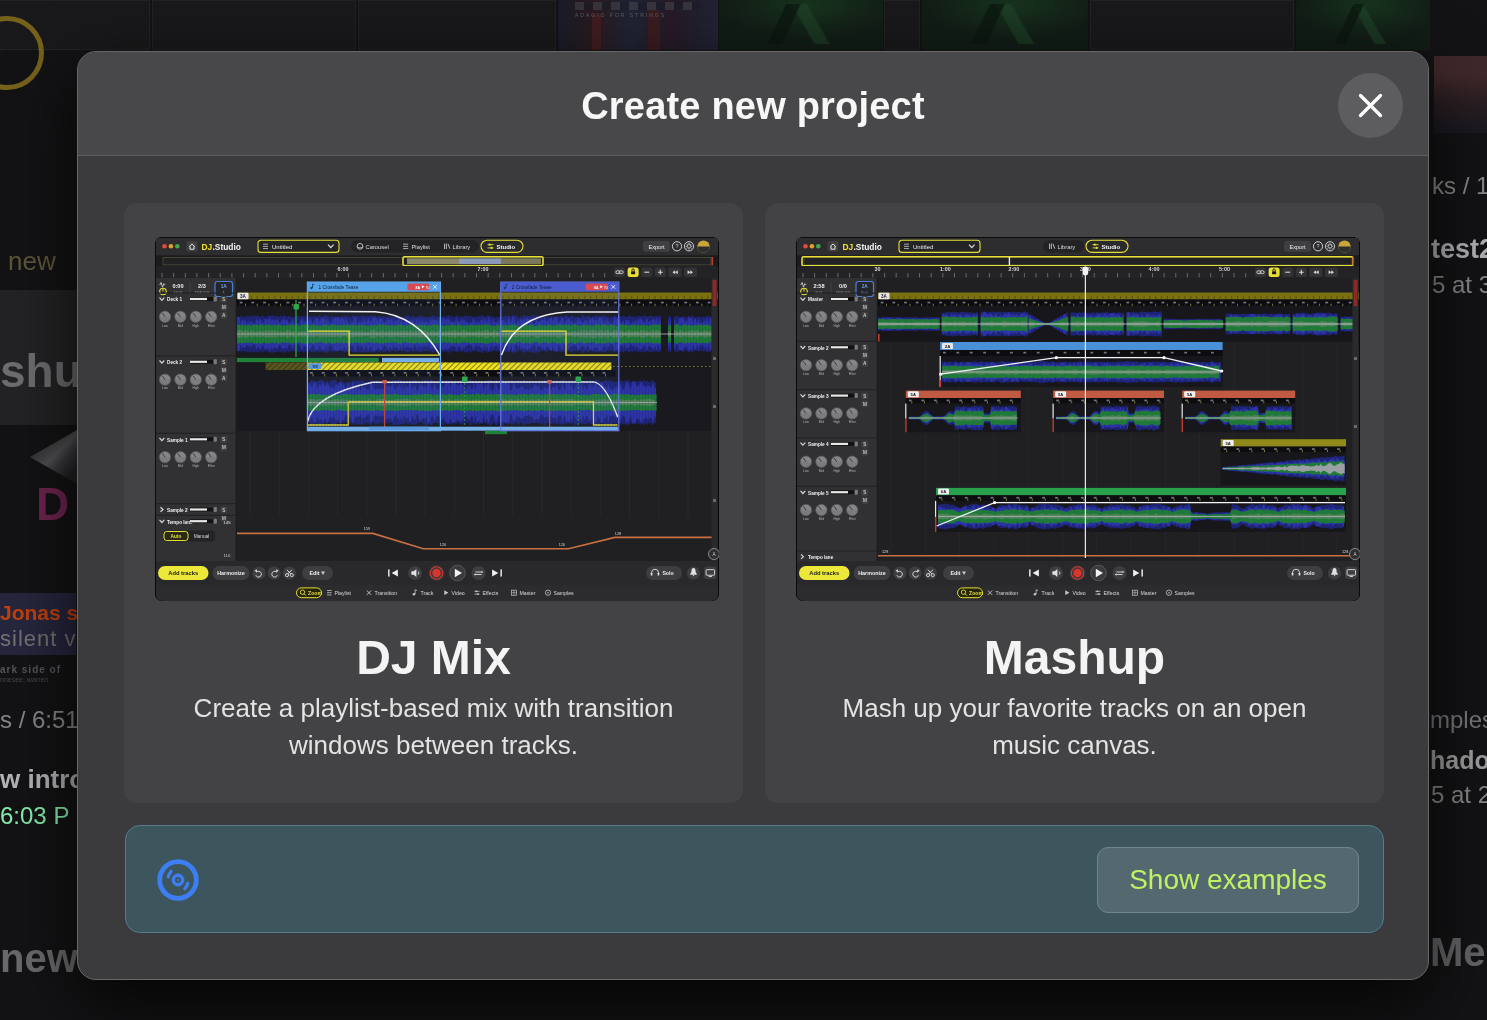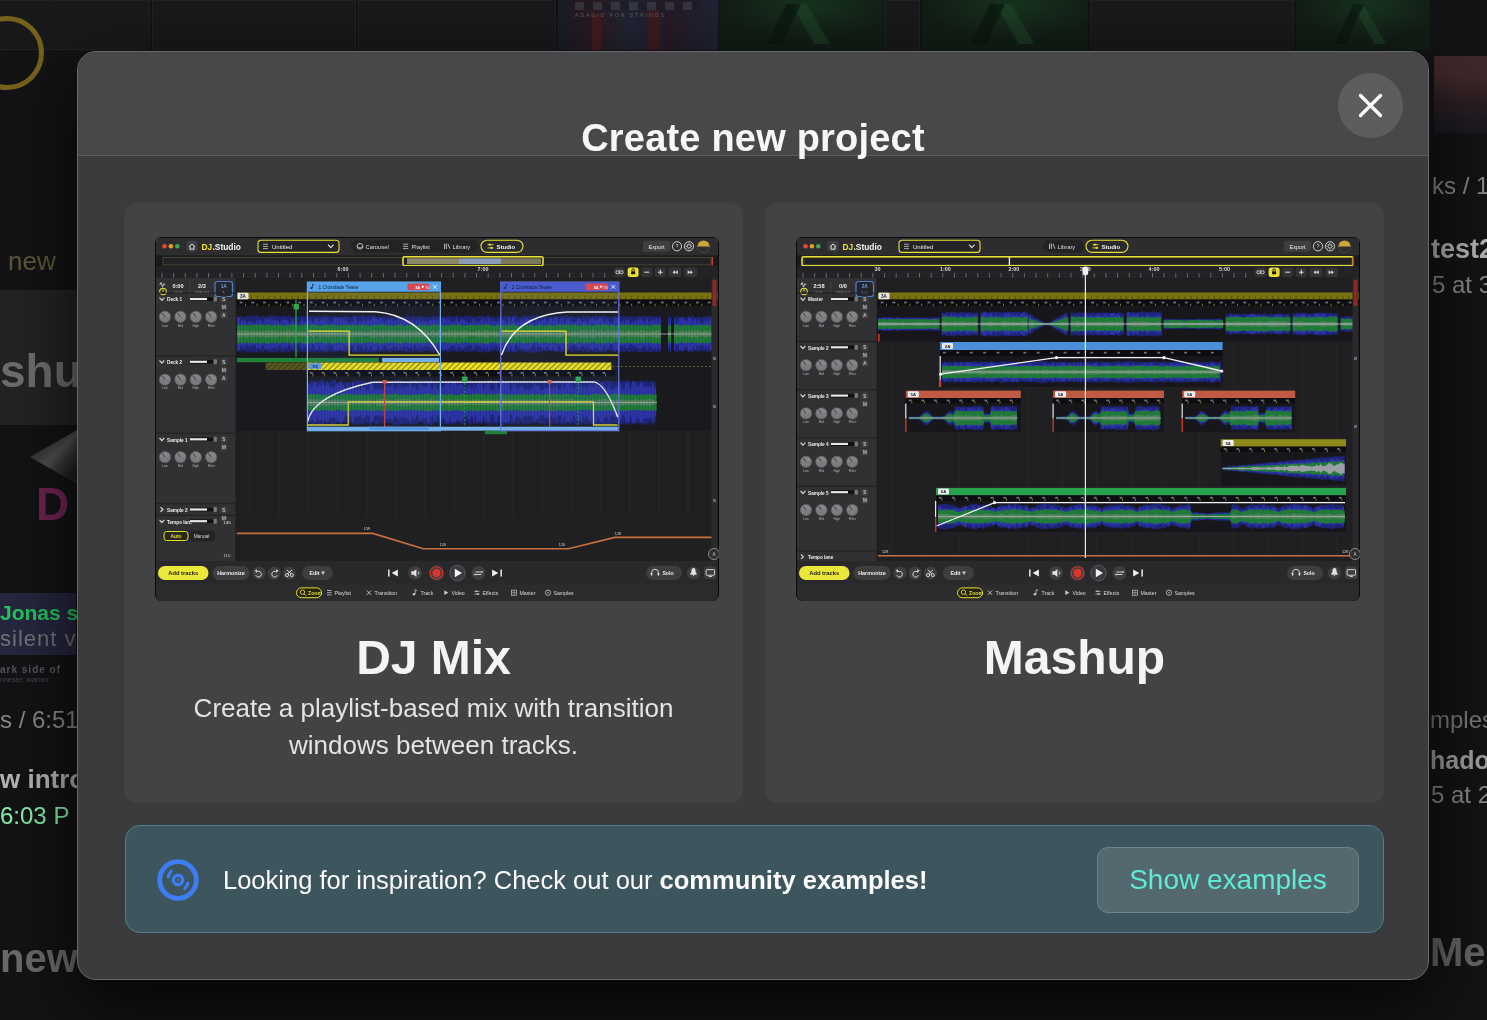--- a/index.html
+++ b/index.html
@@ -12,7 +12,7 @@
 .mhead{position:absolute;left:0;top:0;right:0;height:104px;background:#48484a;
   border-radius:18px 18px 0 0;border-bottom:1px solid #5d5d5f;}
 .mtitle{position:absolute;left:0;right:0;top:33px;text-align:center;
-  font-size:38px;font-weight:700;color:#f7f7f7;letter-spacing:0.2px;margin-top:32px;}
+  font-size:38px;font-weight:700;color:#f7f7f7;letter-spacing:0.2px;}
 .mclose{position:absolute;right:25px;top:21px;width:65px;height:65px;border-radius:50%;
   background:#5d5d5f;}
 .mclose svg{position:absolute;left:19px;top:19px;}

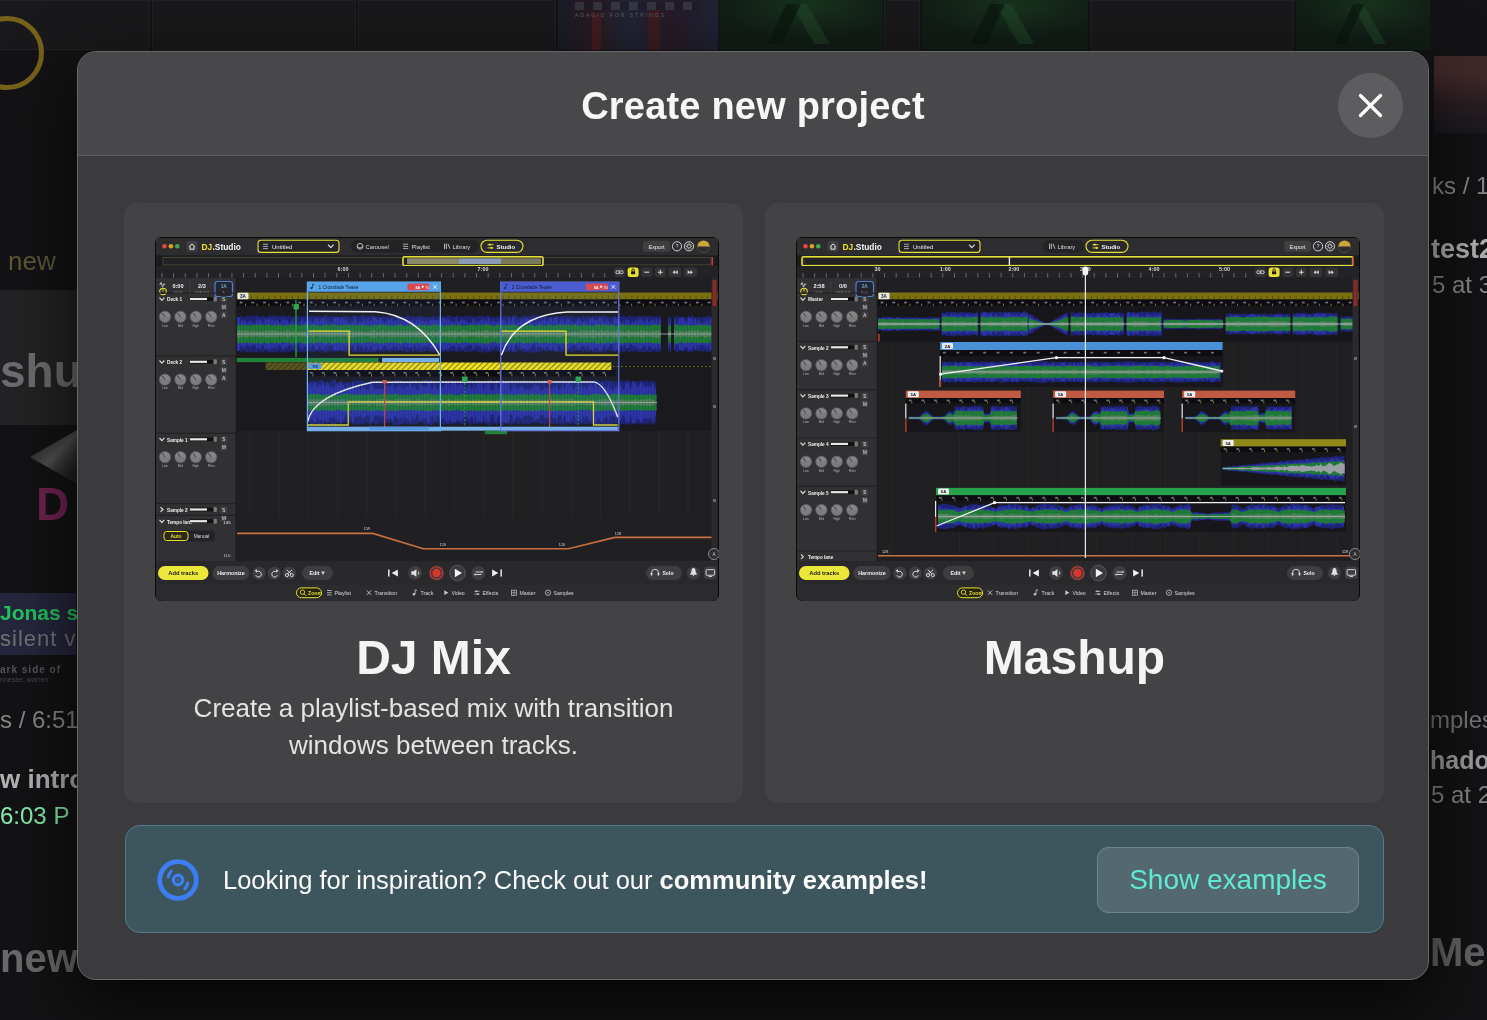--- a/index.html
+++ b/index.html
@@ -56,7 +56,7 @@
     <div class="bgel" style="left:30px;top:430px;width:47px;height:54px;background:linear-gradient(135deg,#2c2c2e 20%,#434345 40%,#525254 50%,#37373a 65%,#212123 85%);clip-path:polygon(100% 0,0 50%,100% 100%);"></div>
     <div class="bgel" style="left:36px;top:477px;font-size:46px;color:#6e2450;font-weight:700;">D</div>
     <div class="bgel" style="left:0;top:593px;width:76px;height:62px;background:#26263e;"></div>
-    <div class="bgel" style="left:0px;top:601px;font-size:21px;color:#22c55e;font-weight:700;">Jonas s</div>
+    <div class="bgel" style="left:0px;top:601px;font-size:21px;color:#c2410c;font-weight:700;">Jonas s</div>
     <div class="bgel" style="left:0px;top:626px;font-size:22px;color:#737373;font-weight:400;letter-spacing:1px;">silent v</div>
     <div class="bgel" style="left:0px;top:664px;font-size:10px;color:#55555c;font-weight:700;letter-spacing:1px;">ark side of</div>
     <div class="bgel" style="left:0px;top:676px;font-size:7px;color:#46464c;font-weight:normal;">nnesee; warren</div>

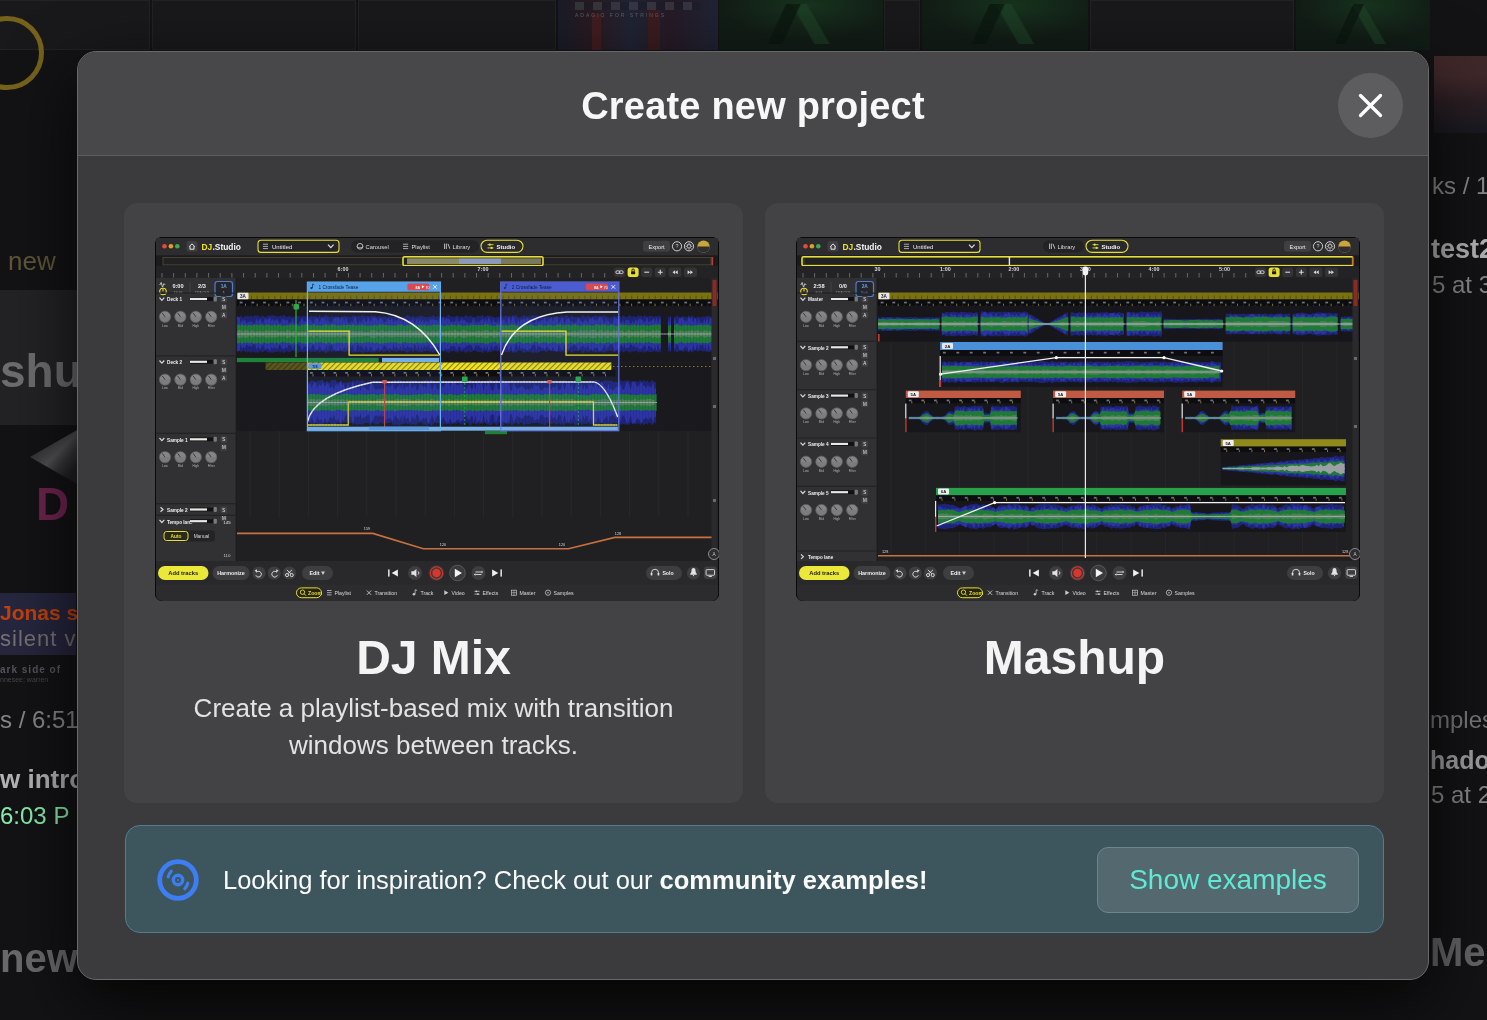--- a/index.html
+++ b/index.html
@@ -1109,6 +1109,7 @@
           <text x="378.5" y="358.3" font-size="5.2" fill="#d8d8da" text-anchor="start" font-weight="normal">Samples</text>
         </svg></div>
       <div class="ctitle">Mashup</div>
+      <div class="cdesc">Mash up your favorite tracks on an open<br>music canvas.</div>
     </div>
     <div class="banner">
       <div class="bicon"><svg width="42" height="42" viewBox="0 0 42 42">

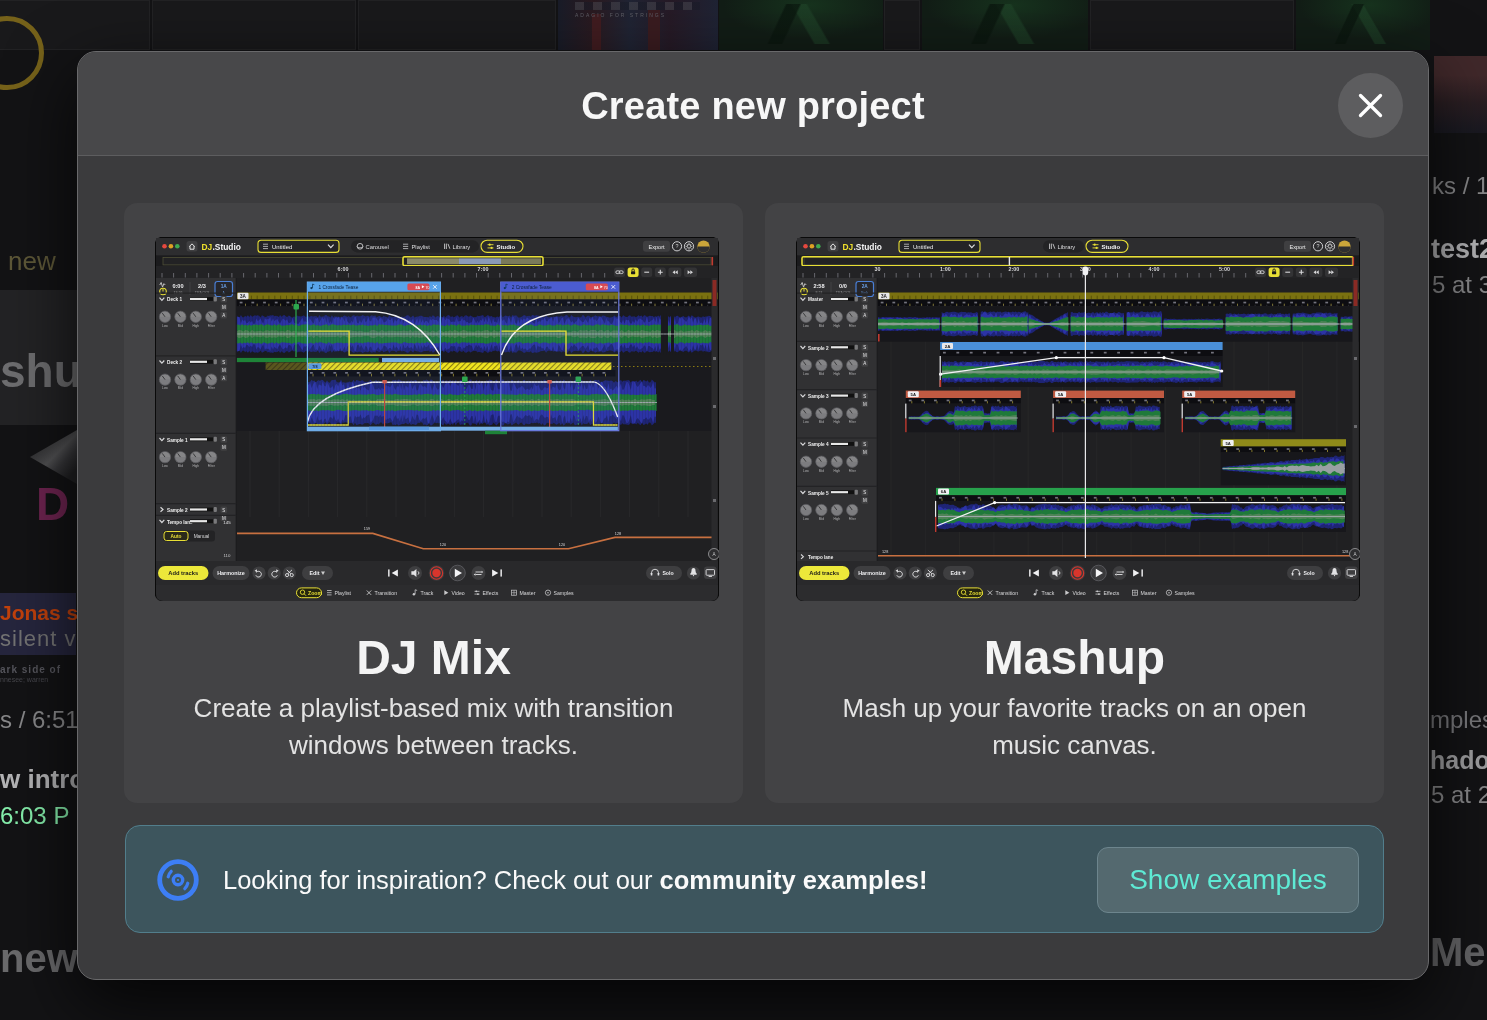--- a/index.html
+++ b/index.html
@@ -1119,7 +1119,6 @@
           <path d="M11.2 17.8 A10.8 10.8 0 0 1 14.2 12.3" fill="none" stroke="#3d7ef5" stroke-width="3.2" stroke-linecap="round"></path>
           <path d="M30.8 24.2 A10.8 10.8 0 0 1 27.8 29.7" fill="none" stroke="#3d7ef5" stroke-width="3.2" stroke-linecap="round"></path>
         </svg></div>
-      <div class="btext">Looking for inspiration? Check out our <b>community examples!</b></div>
       <div class="bbtn">Show examples</div>
     </div>
   </div>

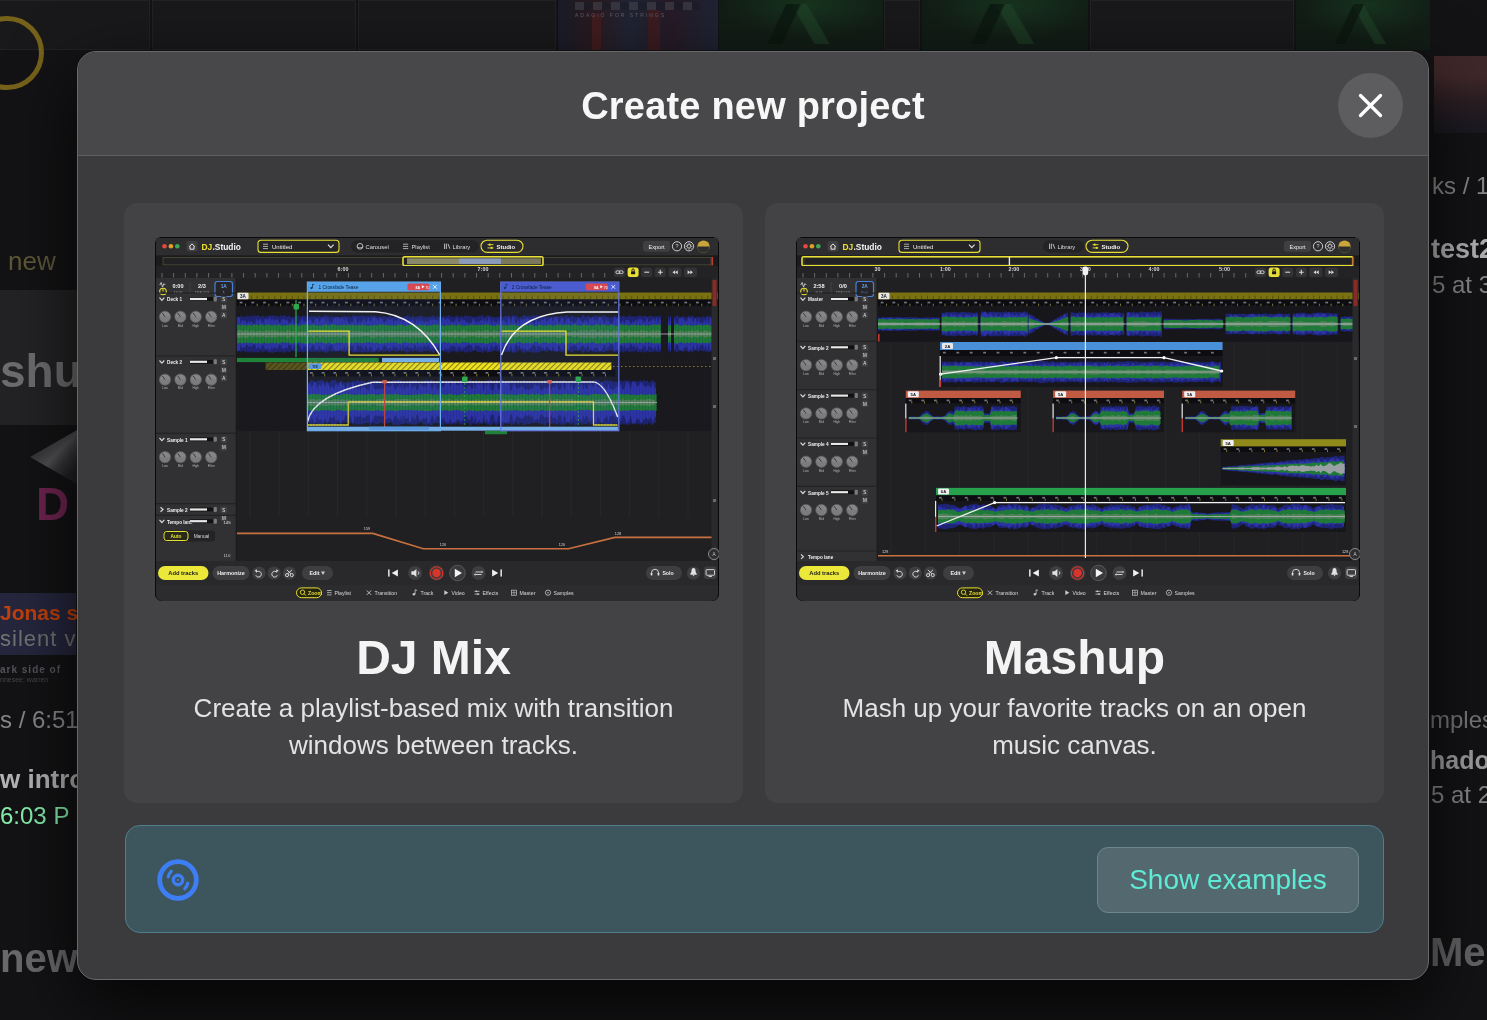--- a/index.html
+++ b/index.html
@@ -30,7 +30,7 @@
 .btext{position:absolute;left:97px;top:40px;font-size:25.5px;color:#fafafa;}
 .bbtn{position:absolute;right:24px;top:21px;width:262px;height:66px;
   background:#54696f;border:1px solid #6d858d;border-radius:11px;
-  color:#5eead4;font-size:28px;text-align:center;line-height:64px;}
+  color:#bef264;font-size:28px;text-align:center;line-height:64px;}
 </style></head><body>
 <div class="bg">
     <div class="tile" style="left:-55px;width:205px;"></div>

